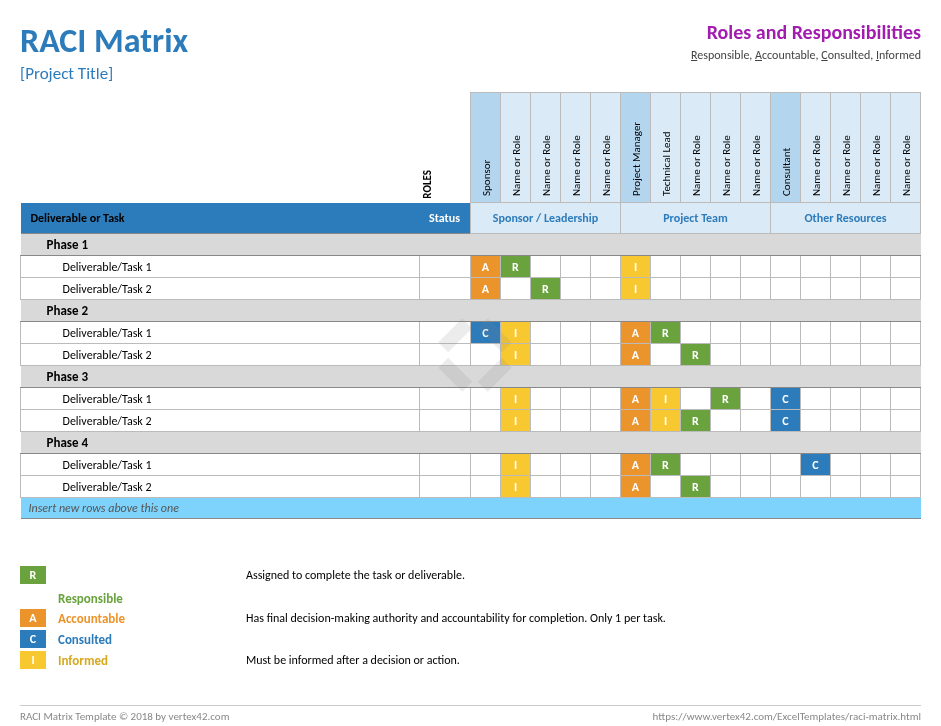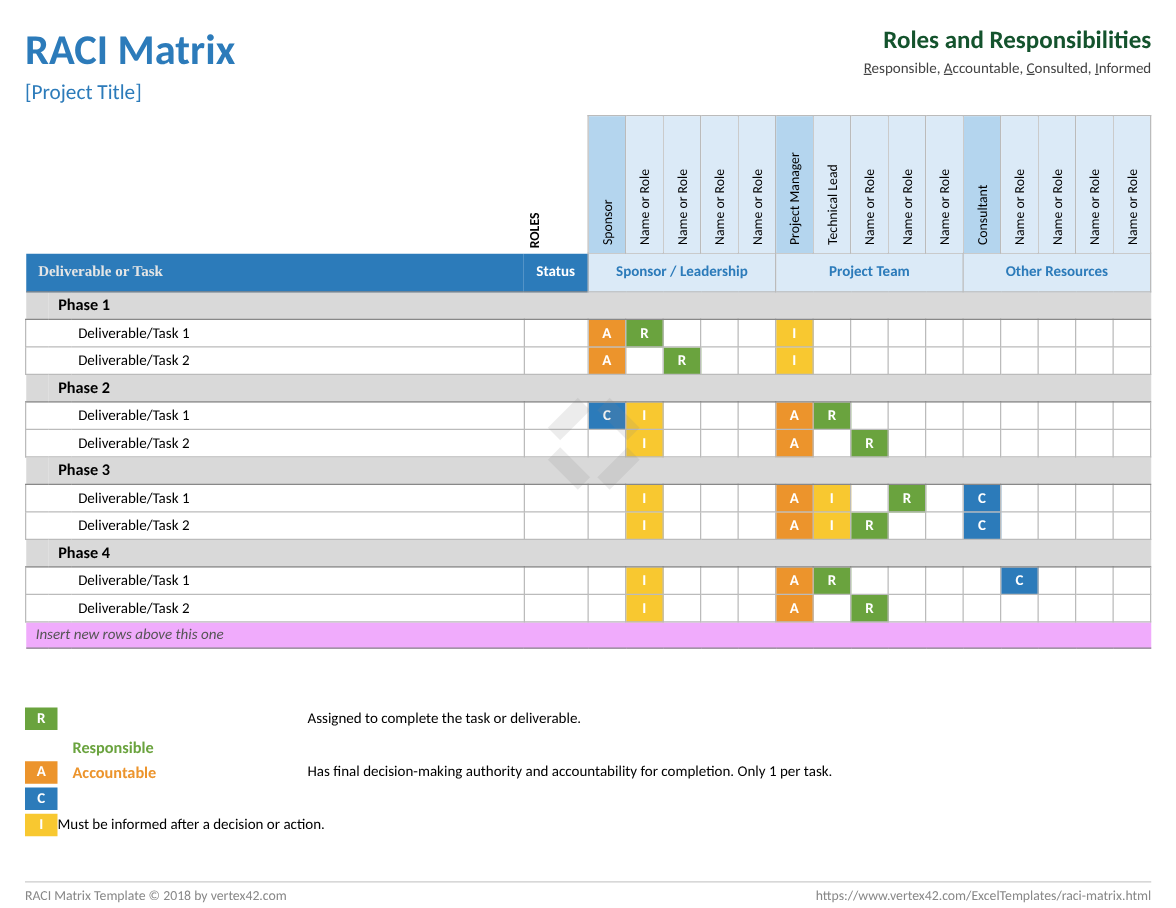--- a/index.html
+++ b/index.html
@@ -15,7 +15,7 @@
   .header { display: flex; justify-content: space-between; align-items: flex-start; margin-bottom: 8px; }
   .title { font-size: 34px; font-weight: bold; color: #2c7bba; }
   .subtitle { font-size: 17px; color: #2c7bba; margin-top: 2px; }
-  .roles-title { font-size: 20px; font-weight: bold; color: #14532d; text-align: right; }
+  .roles-title { font-size: 20px; font-weight: bold; color: #a21caf; text-align: right; }
   .roles-sub { font-size: 12px; color: #444; text-align: center; margin-top: 4px; }
   .roles-sub u { text-decoration: underline; }
 

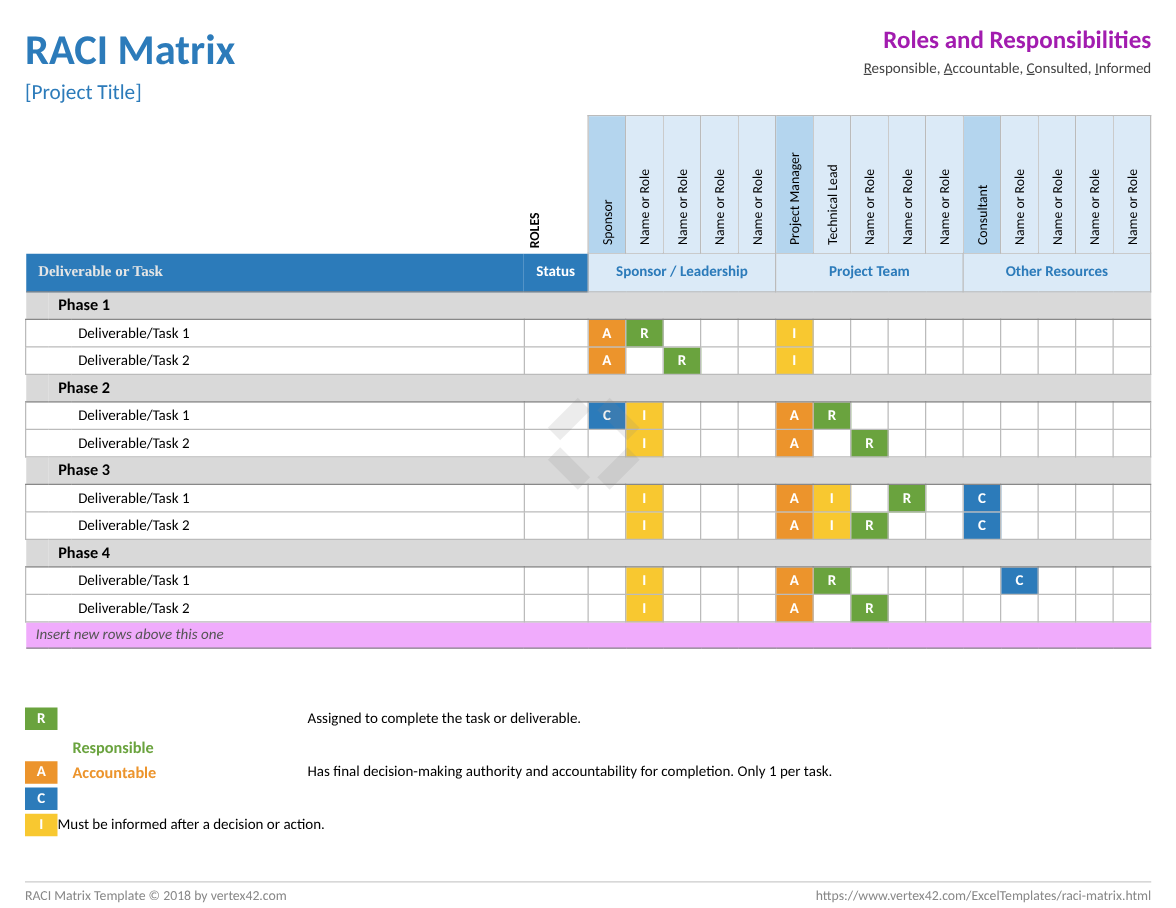--- a/index.html
+++ b/index.html
@@ -47,10 +47,9 @@
   .band-row td { font-size: 12px; }
   .band-left {
     background: #2c7bba;
-    color: #e5e5e5;
+    color: #000000;
     font-weight: bold;
     padding: 4px 10px;
-    font-family: Liberation Serif, serif;
   }
   .band-left.task { text-align: left; }
   .band-status { background: #2c7bba; color: #fff; font-weight: bold; text-align: right; padding: 4px 10px; }

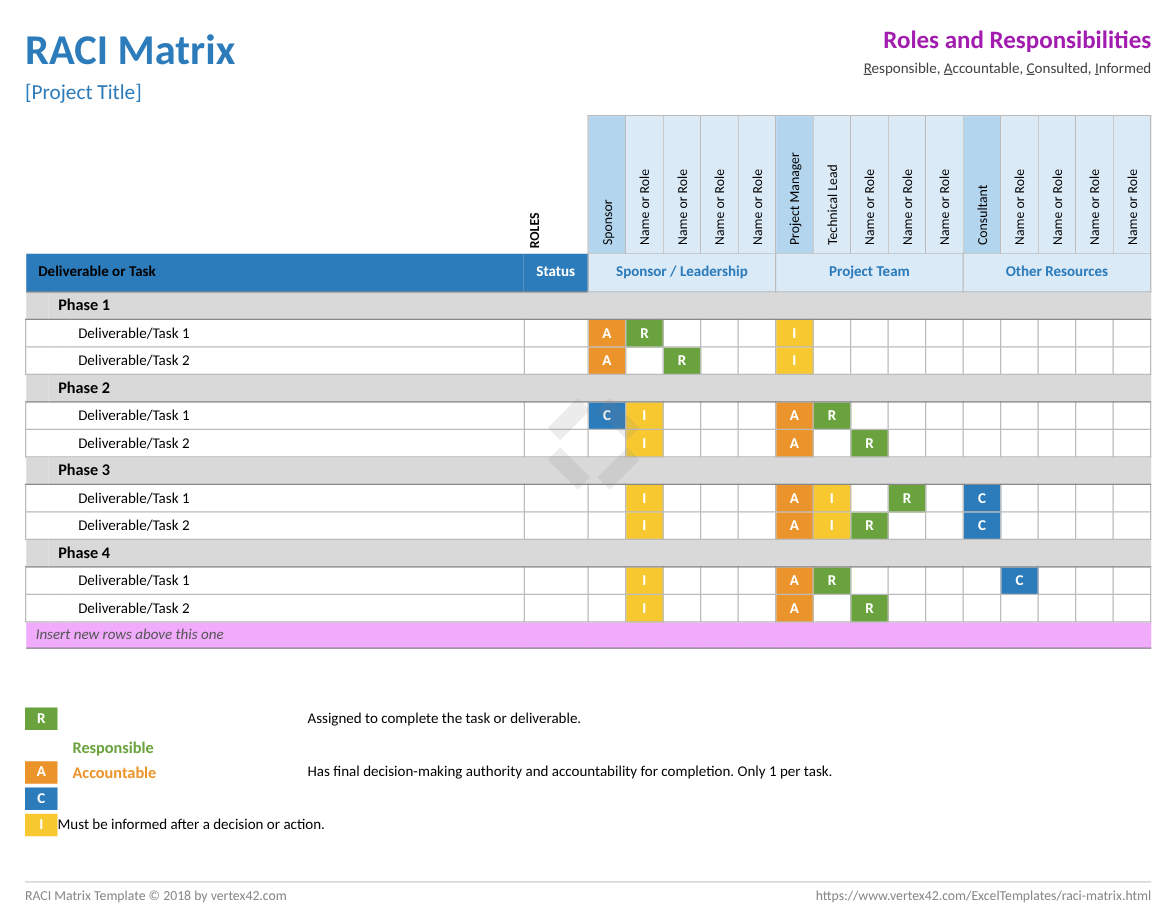--- a/index.html
+++ b/index.html
@@ -84,7 +84,7 @@
   .A { background: #ec942c; }
   .C { background: #2c7bba; }
   .I { background: #f8c830; }
-  .note-row td { background: #f0abfc; font-style: italic; padding: 3px 8px; color: #555; border-top: 1px solid #888; border-bottom: 1px solid #888; }
+  .note-row td { background: #7dd3fc; font-style: italic; padding: 3px 8px; color: #555; border-top: 1px solid #888; border-bottom: 1px solid #888; }
 
   .legend { margin-top: 24px; }
   .legend-row { display: flex; align-items: center; margin-bottom: 3px; }

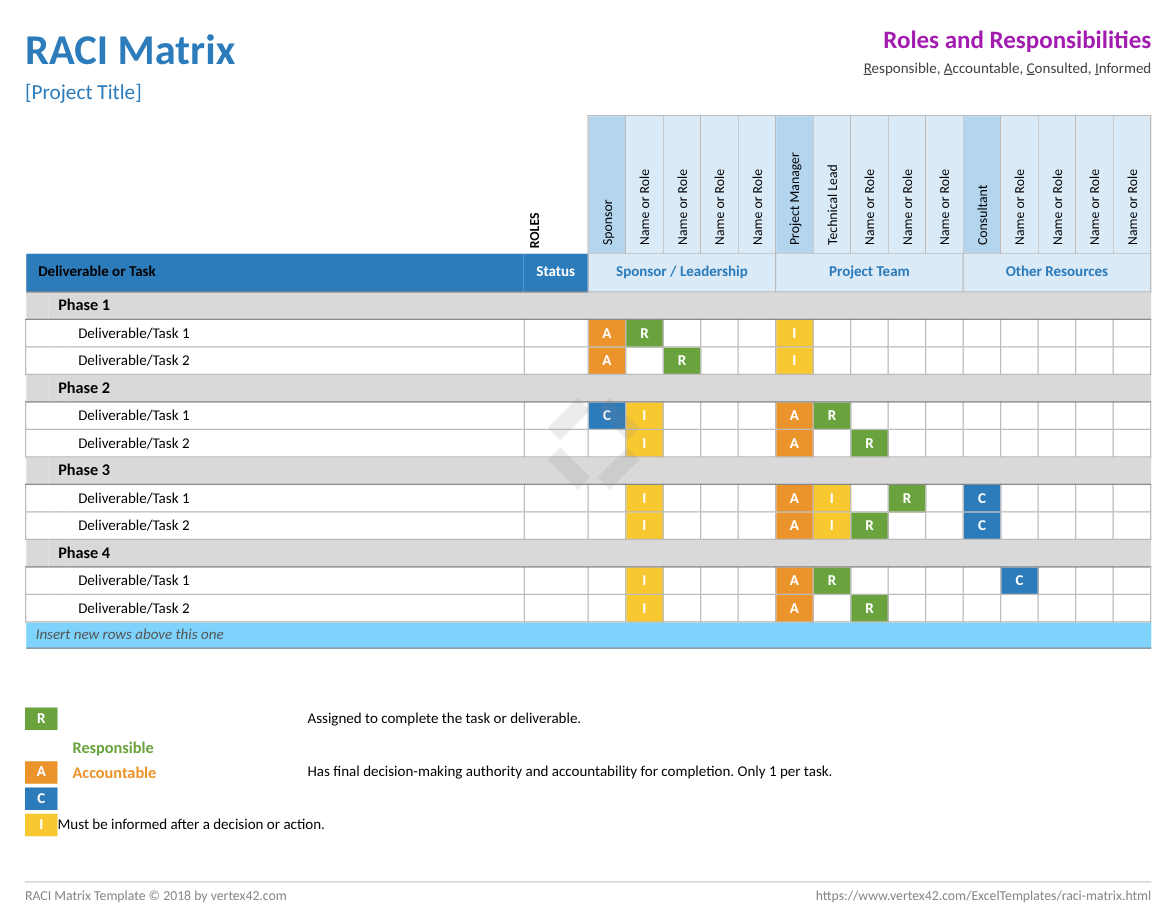--- a/index.html
+++ b/index.html
@@ -368,6 +368,7 @@
     </div>
     <div class="legend-row">
       <div class="legend-box C">C</div>
+    <div class="legend-label lg-C">Consulted</div>
     </div>
     <div class="legend-row">
       <div class="legend-box I">I</div>

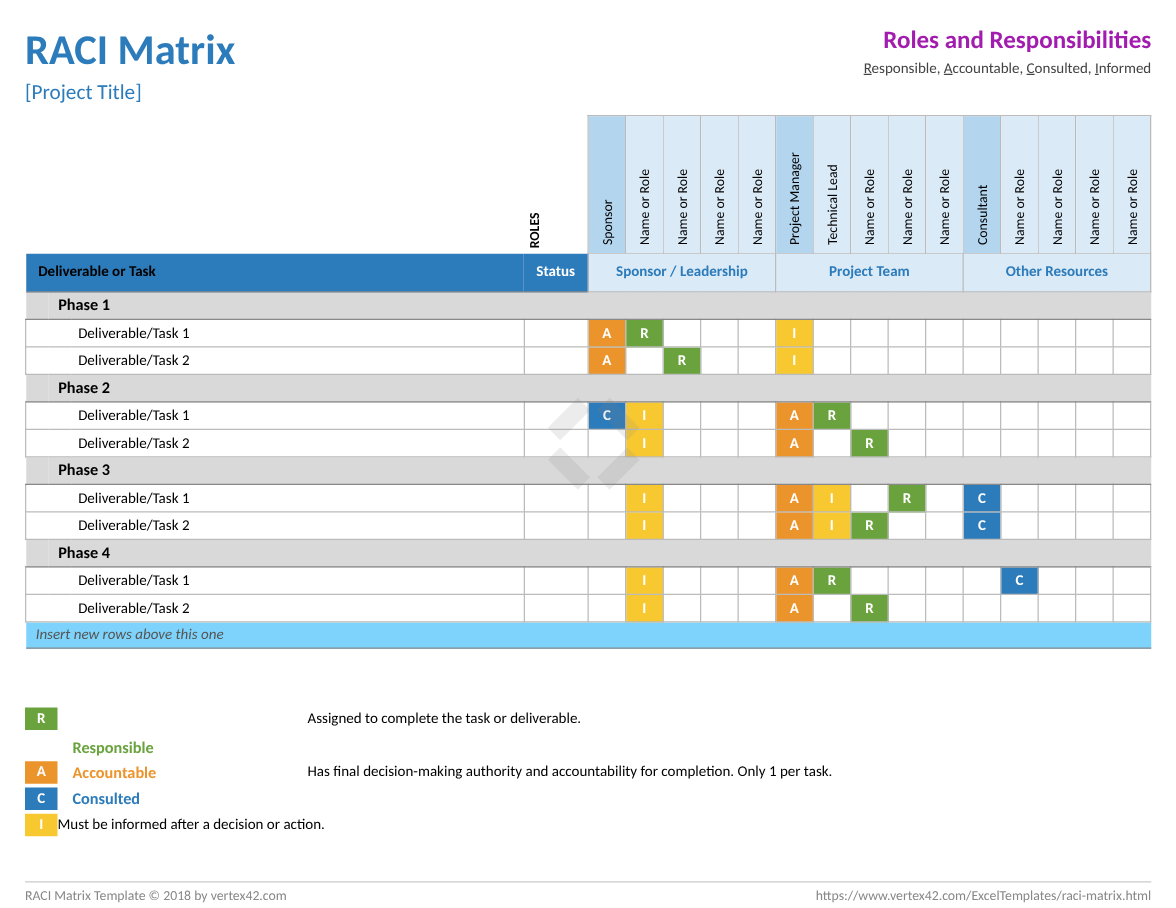--- a/index.html
+++ b/index.html
@@ -372,6 +372,7 @@
     </div>
     <div class="legend-row">
       <div class="legend-box I">I</div>
+    <div class="legend-label lg-I">Informed</div>
     <div class="legend-desc">Must be informed after a decision or action.</div>
     </div>
   </div>

